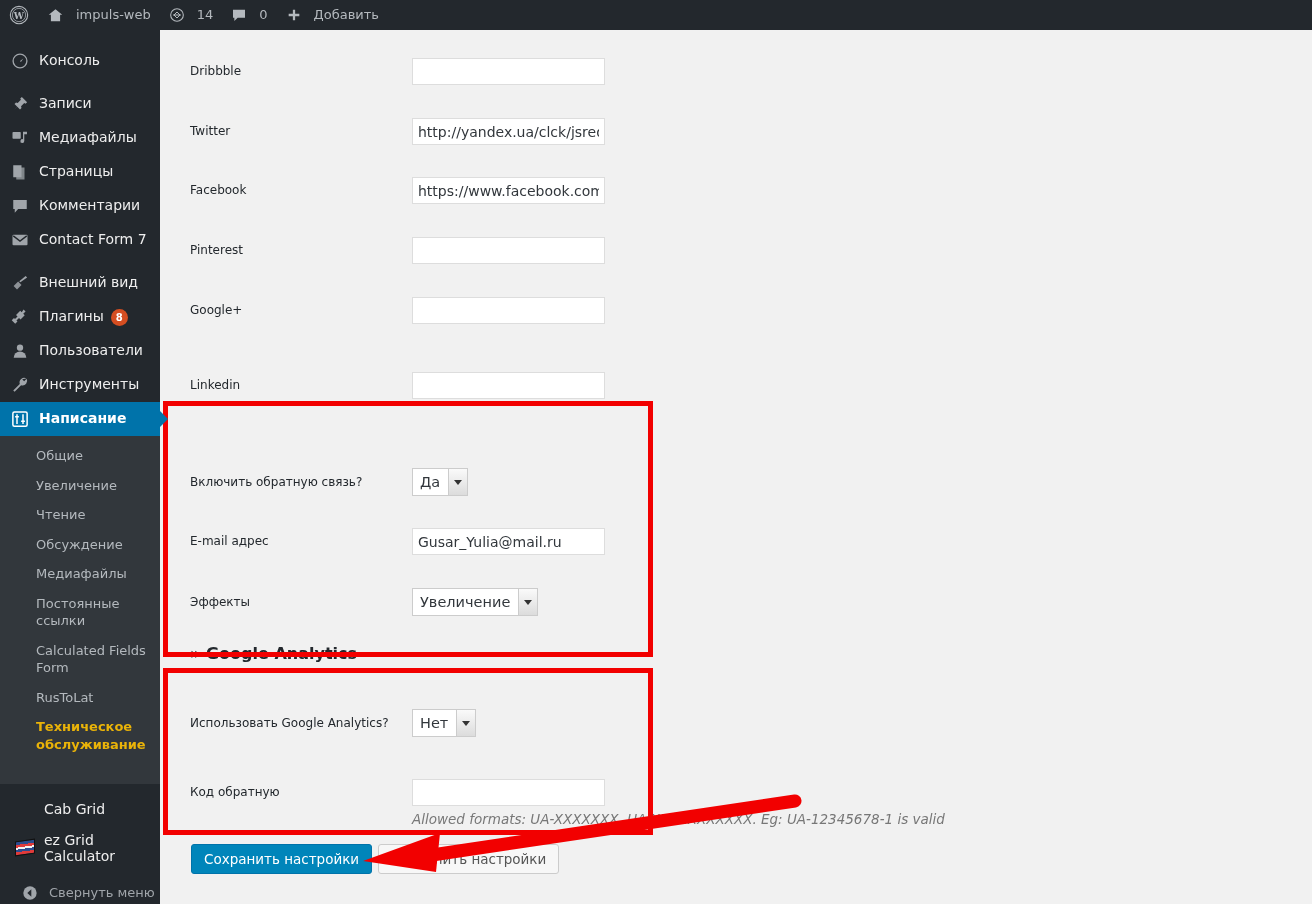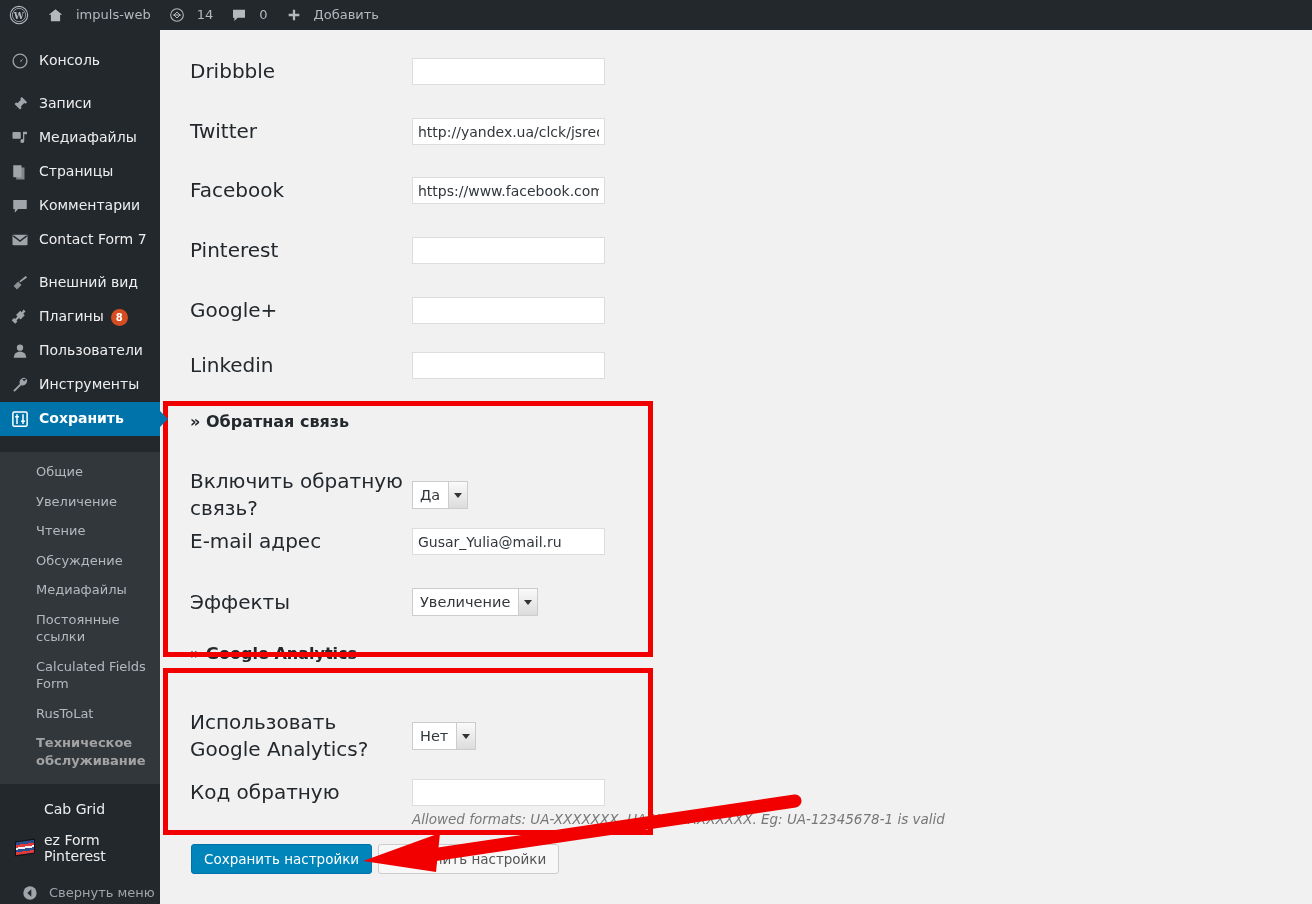--- a/index.html
+++ b/index.html
@@ -125,7 +125,7 @@
   }
   .form-label {
     width: 222px;
-    font-size: 20px; color: #23282d;
+    font-size: 12px; color: #23282d;
     line-height: 1.35;
   }
   .txt {

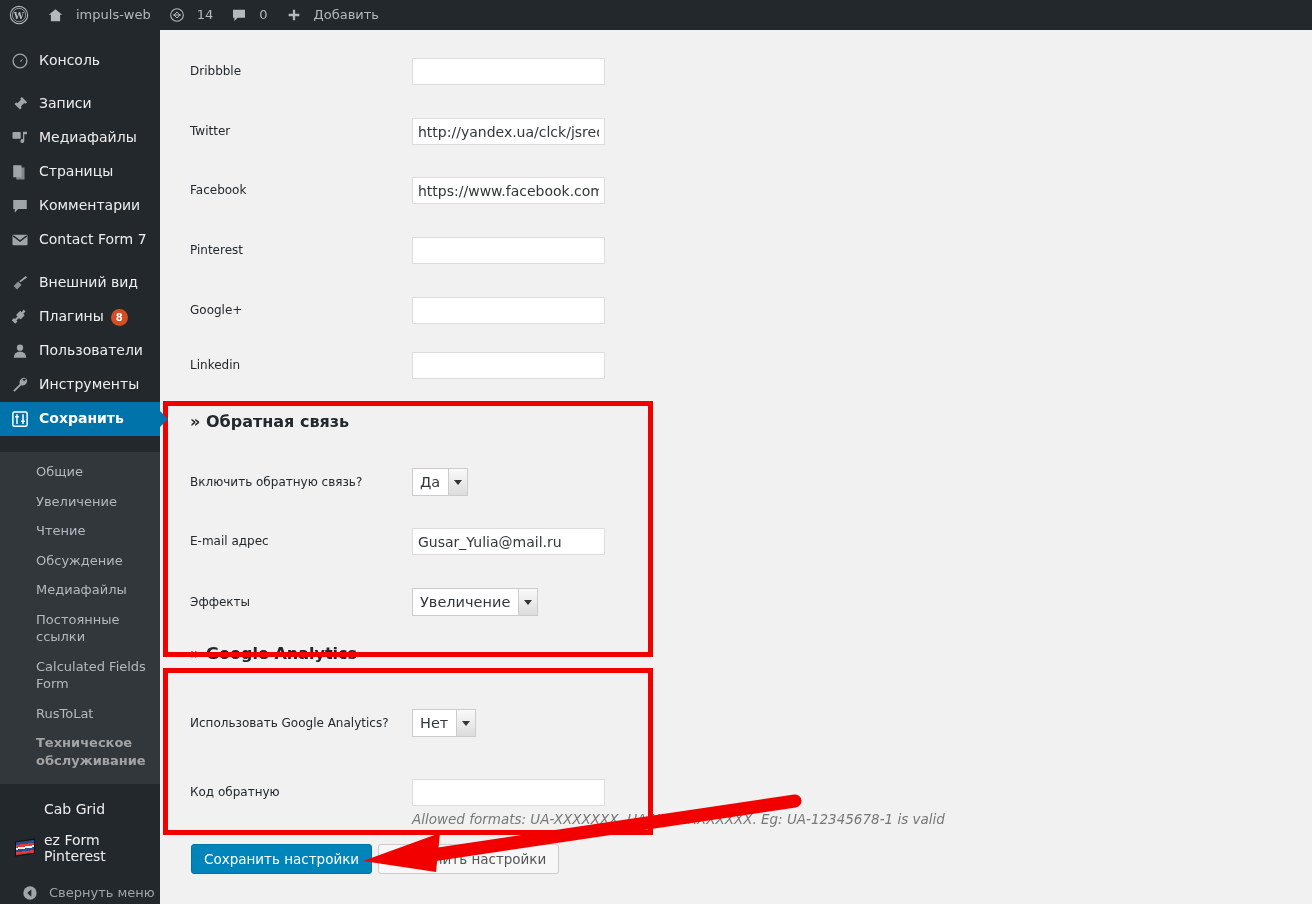--- a/index.html
+++ b/index.html
@@ -424,7 +424,7 @@
     <input class="txt" type="text" value="" style="">
   </div>
 
-  <div class="form-row" style="top:322px">
+  <div class="form-row" style="top:342px">
     <div class="form-label">Linkedin</div>
     <input class="txt" type="text" value="" style="">
   </div>

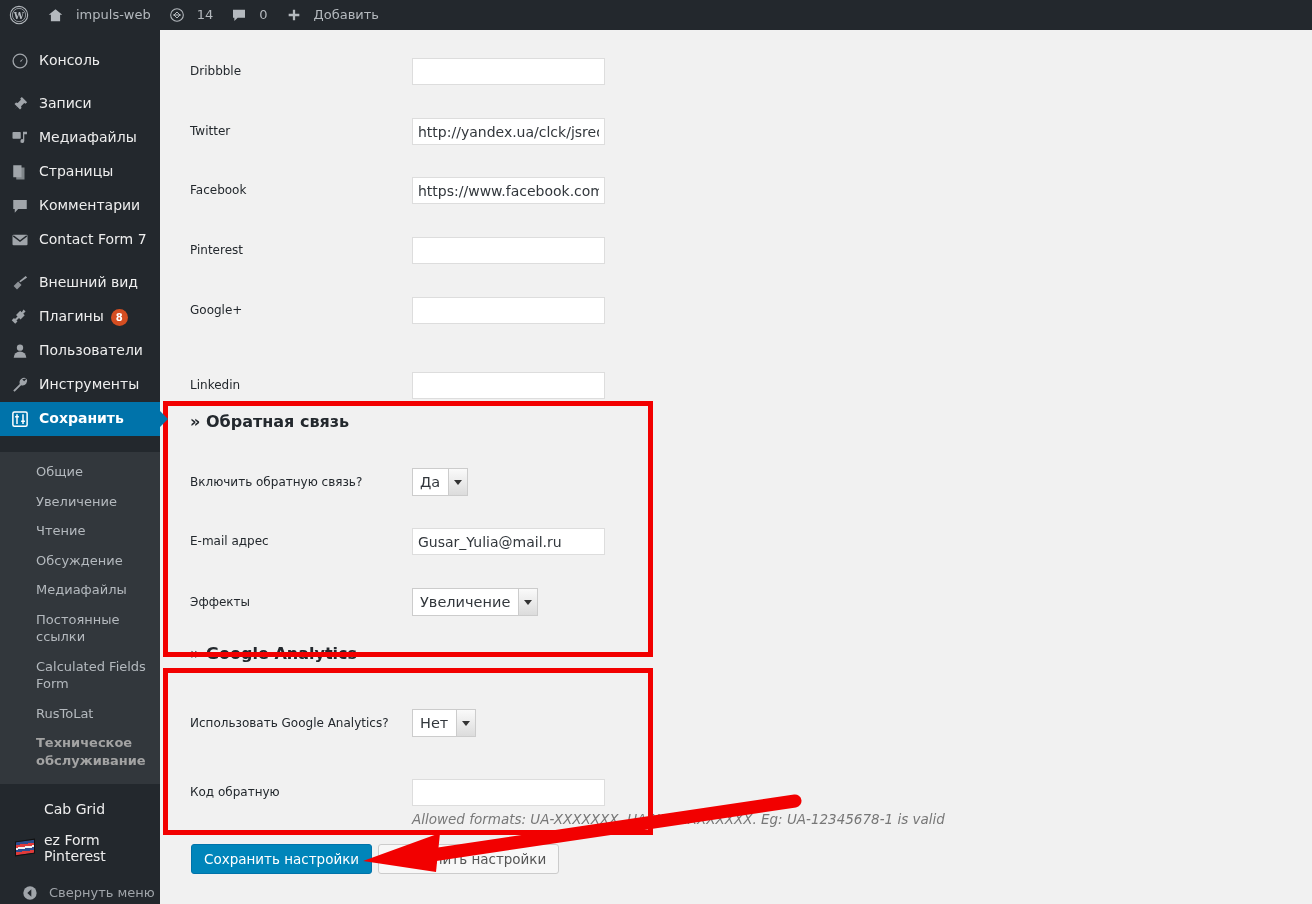--- a/index.html
+++ b/index.html
@@ -355,7 +355,7 @@
         <path d="M8 5.5 v13 M5.5 9 h5 M16 5.5 v13 M13.5 15 h5" stroke="currentColor" stroke-width="2" fill="none"></path>
       </svg>
     </span>
-    <span class="mlabel">Сохранить</span>
+    <span class="mlabel">Написание</span>
   </div>
 
   <div class="submenu">

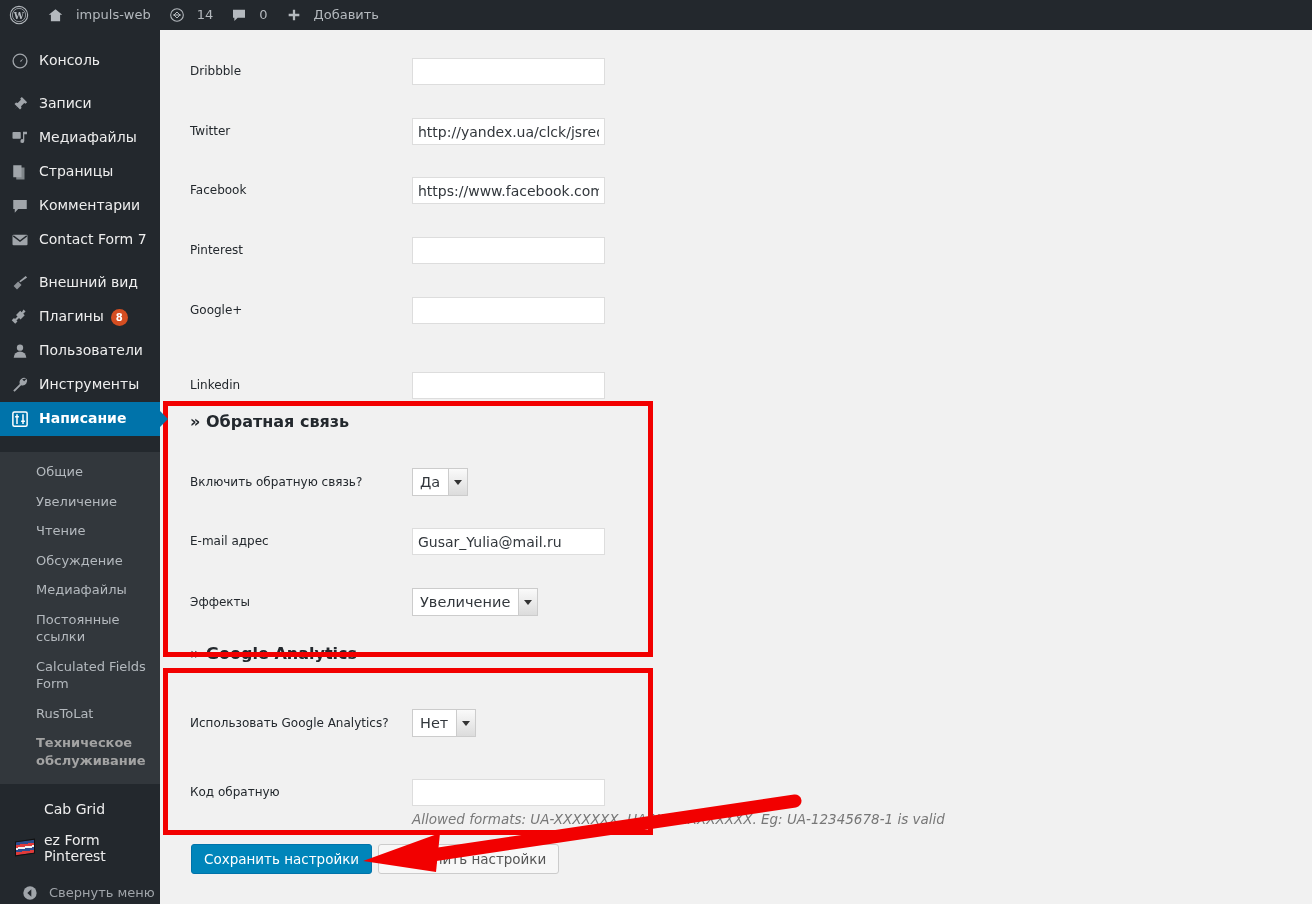--- a/index.html
+++ b/index.html
@@ -429,12 +429,6 @@
     <input class="txt" type="text" value="" style="">
   </div>
 
-  <div class="form-row" style="top:382px">
-    <div class="section-title">
-      <span class="chev">»</span>
-      <span>Обратная связь</span>
-    </div>
-  </div>
 
   <div class="form-row" style="top:438px">
     <div class="form-label">Включить обратную связь?</div>

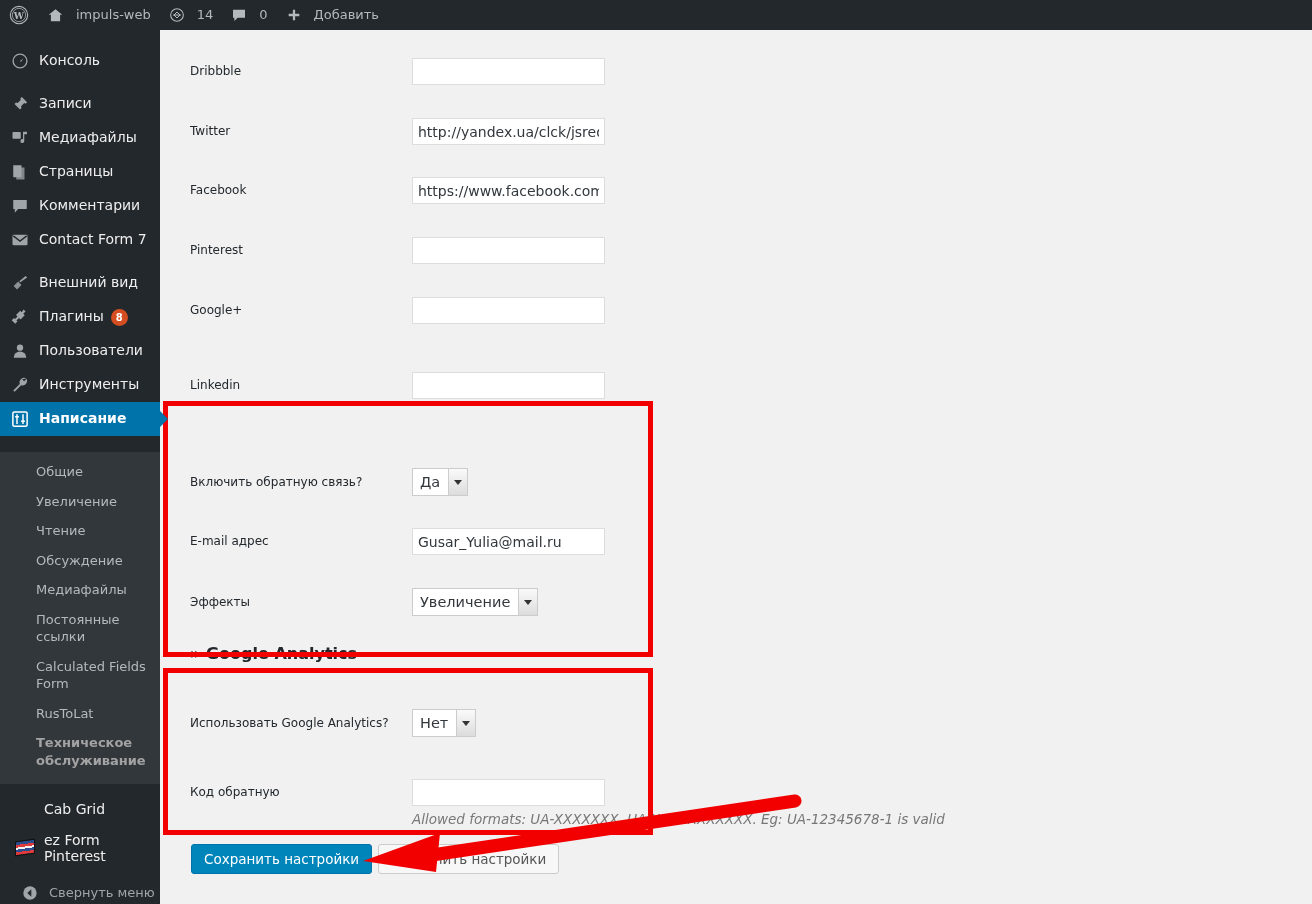--- a/index.html
+++ b/index.html
@@ -70,7 +70,7 @@
     margin-left: 7px; vertical-align: middle;
   }
 
-  .submenu { background: #32373c; padding: 5px 0 8px; margin-top: 16px; }
+  .submenu { background: #32373c; padding: 5px 0 24px; }
   .submenu-item {
     display: block;
     padding: 6px 0 6px 36px;

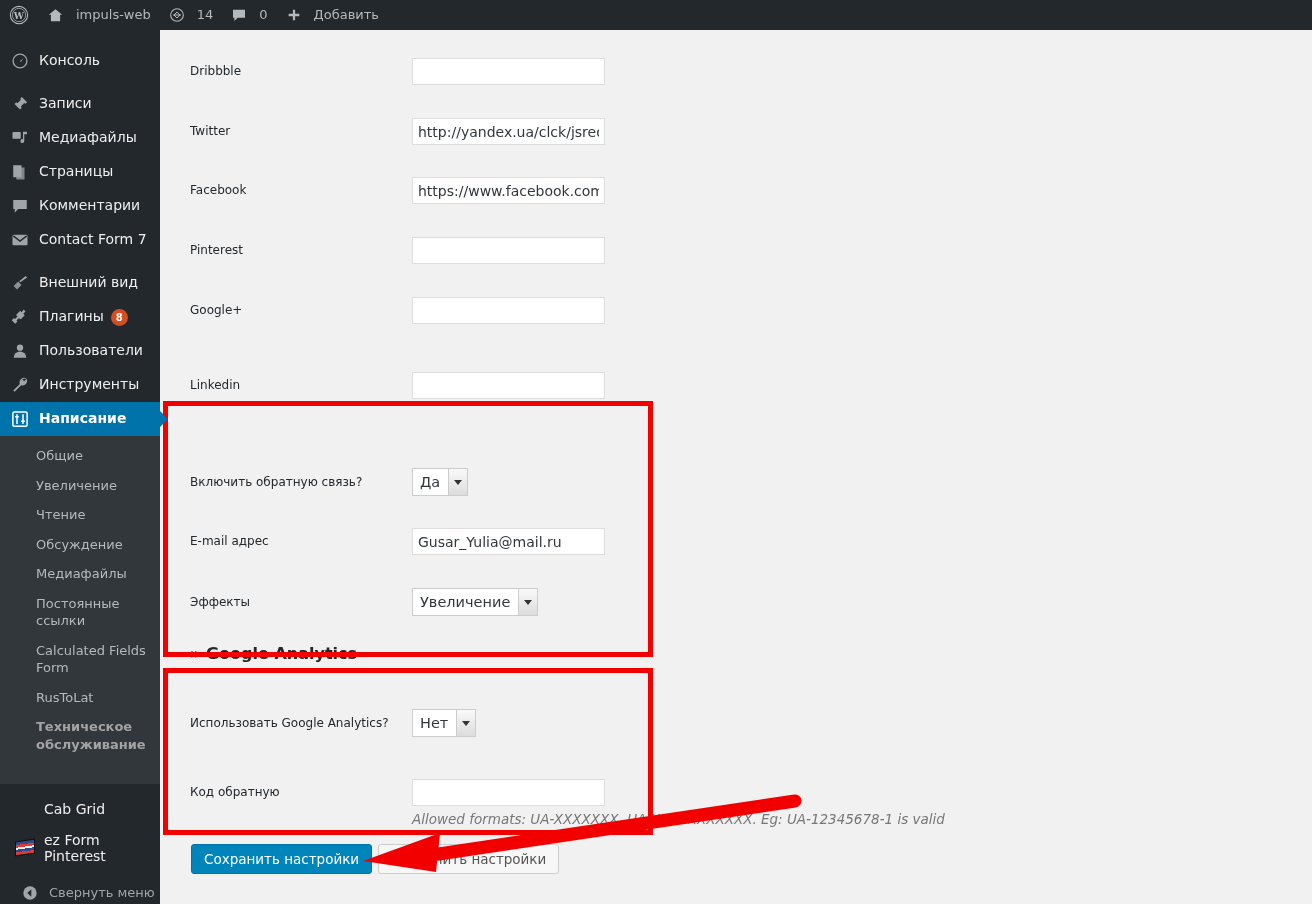--- a/index.html
+++ b/index.html
@@ -77,7 +77,7 @@
     font-size: 13px; color: #b4b9be;
     line-height: 1.35;
   }
-  .submenu-item.current { color: #a3a3a3; font-weight: 700; }
+  .submenu-item.current { color: #eab308; font-weight: 700; }
 
   .menu-plug {
     display: flex; align-items: center;

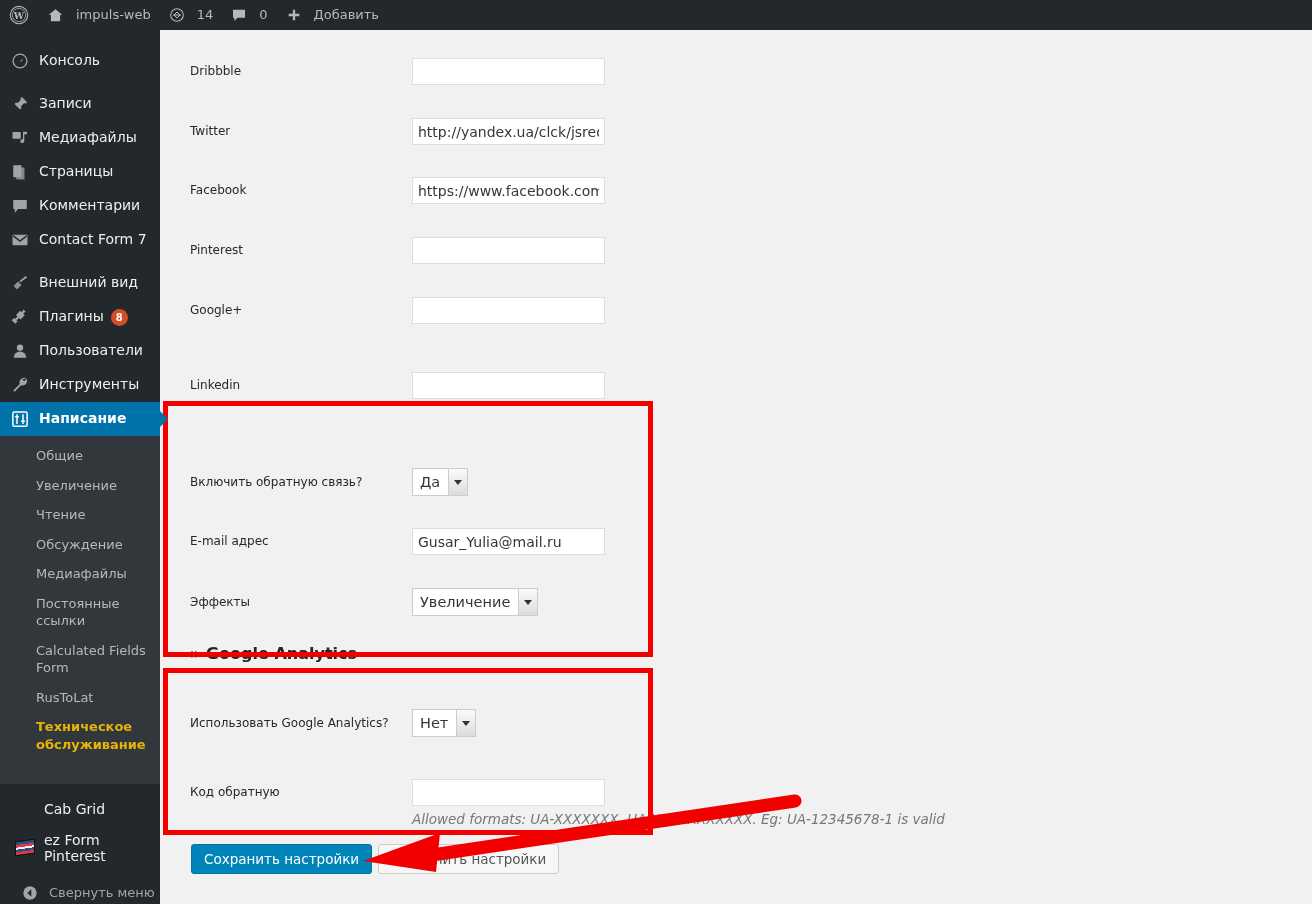--- a/index.html
+++ b/index.html
@@ -381,7 +381,7 @@
     <span class="mico">
       <span class="ez-icon"></span>
     </span>
-    <span class="mlabel" style="max-width:105px">ez Form Pinterest</span>
+    <span class="mlabel" style="max-width:105px">ez Grid Calculator</span>
   </div>
 
   <div style="height:6px"></div>

